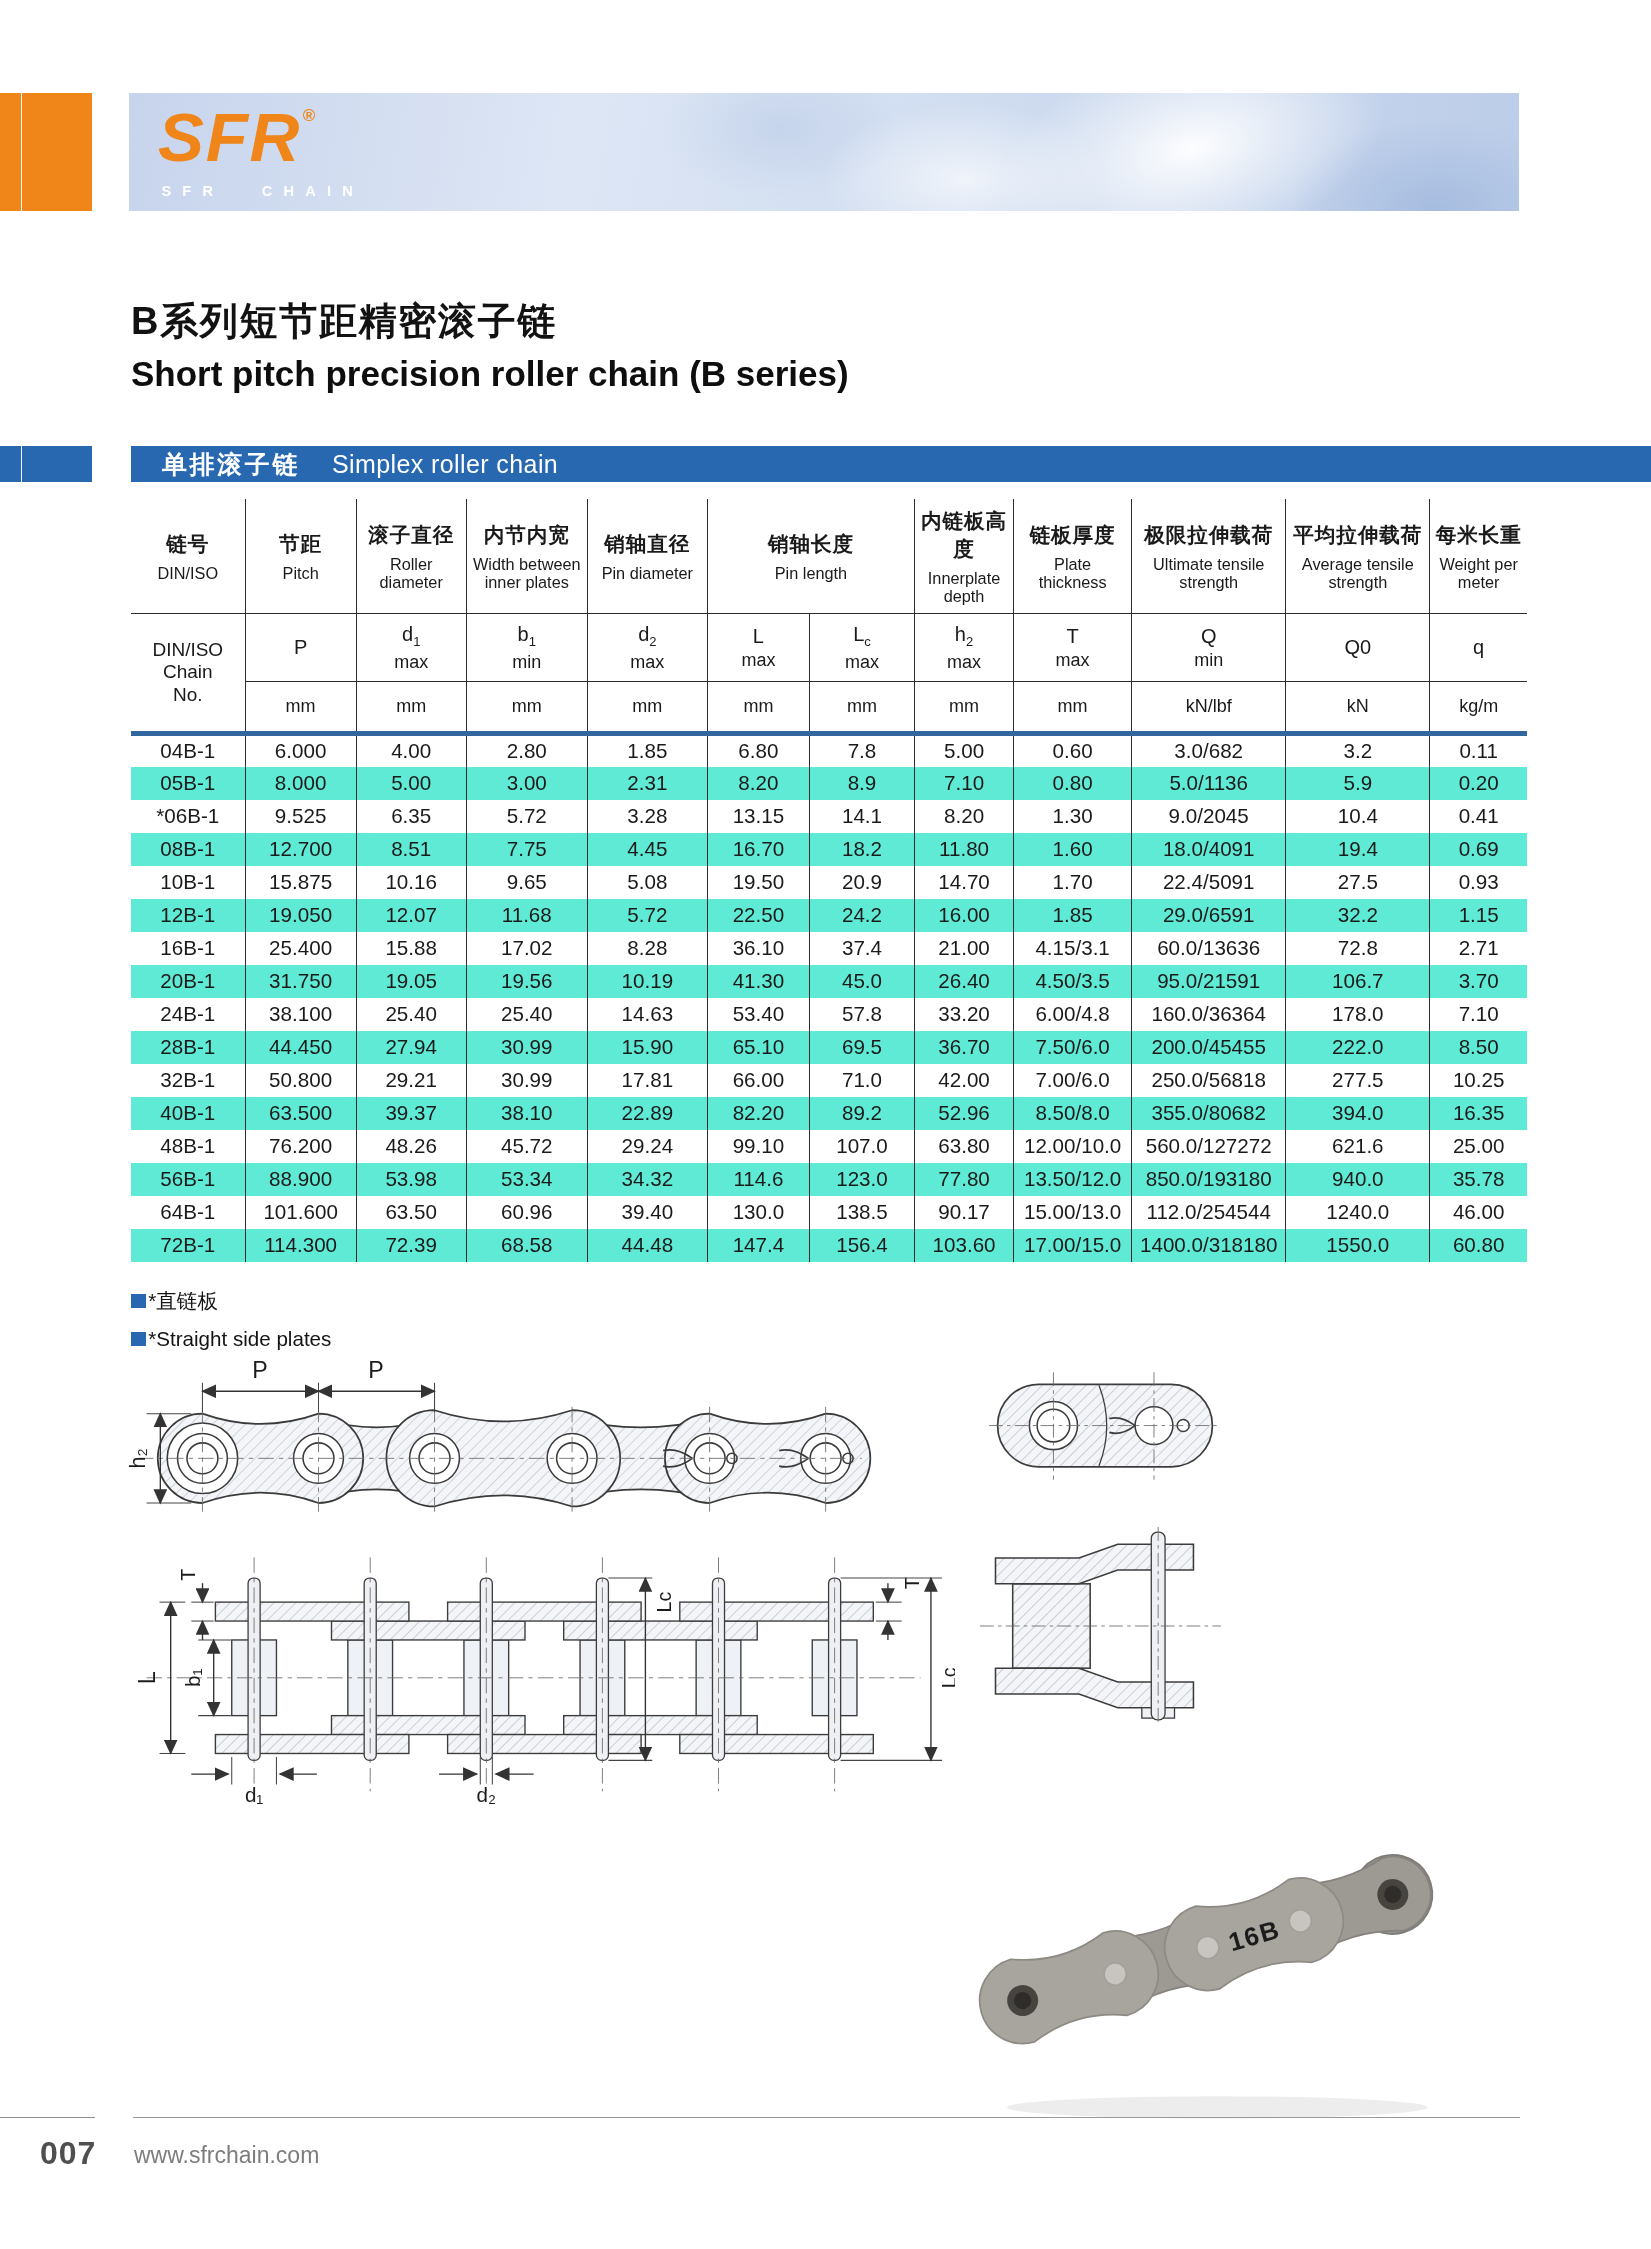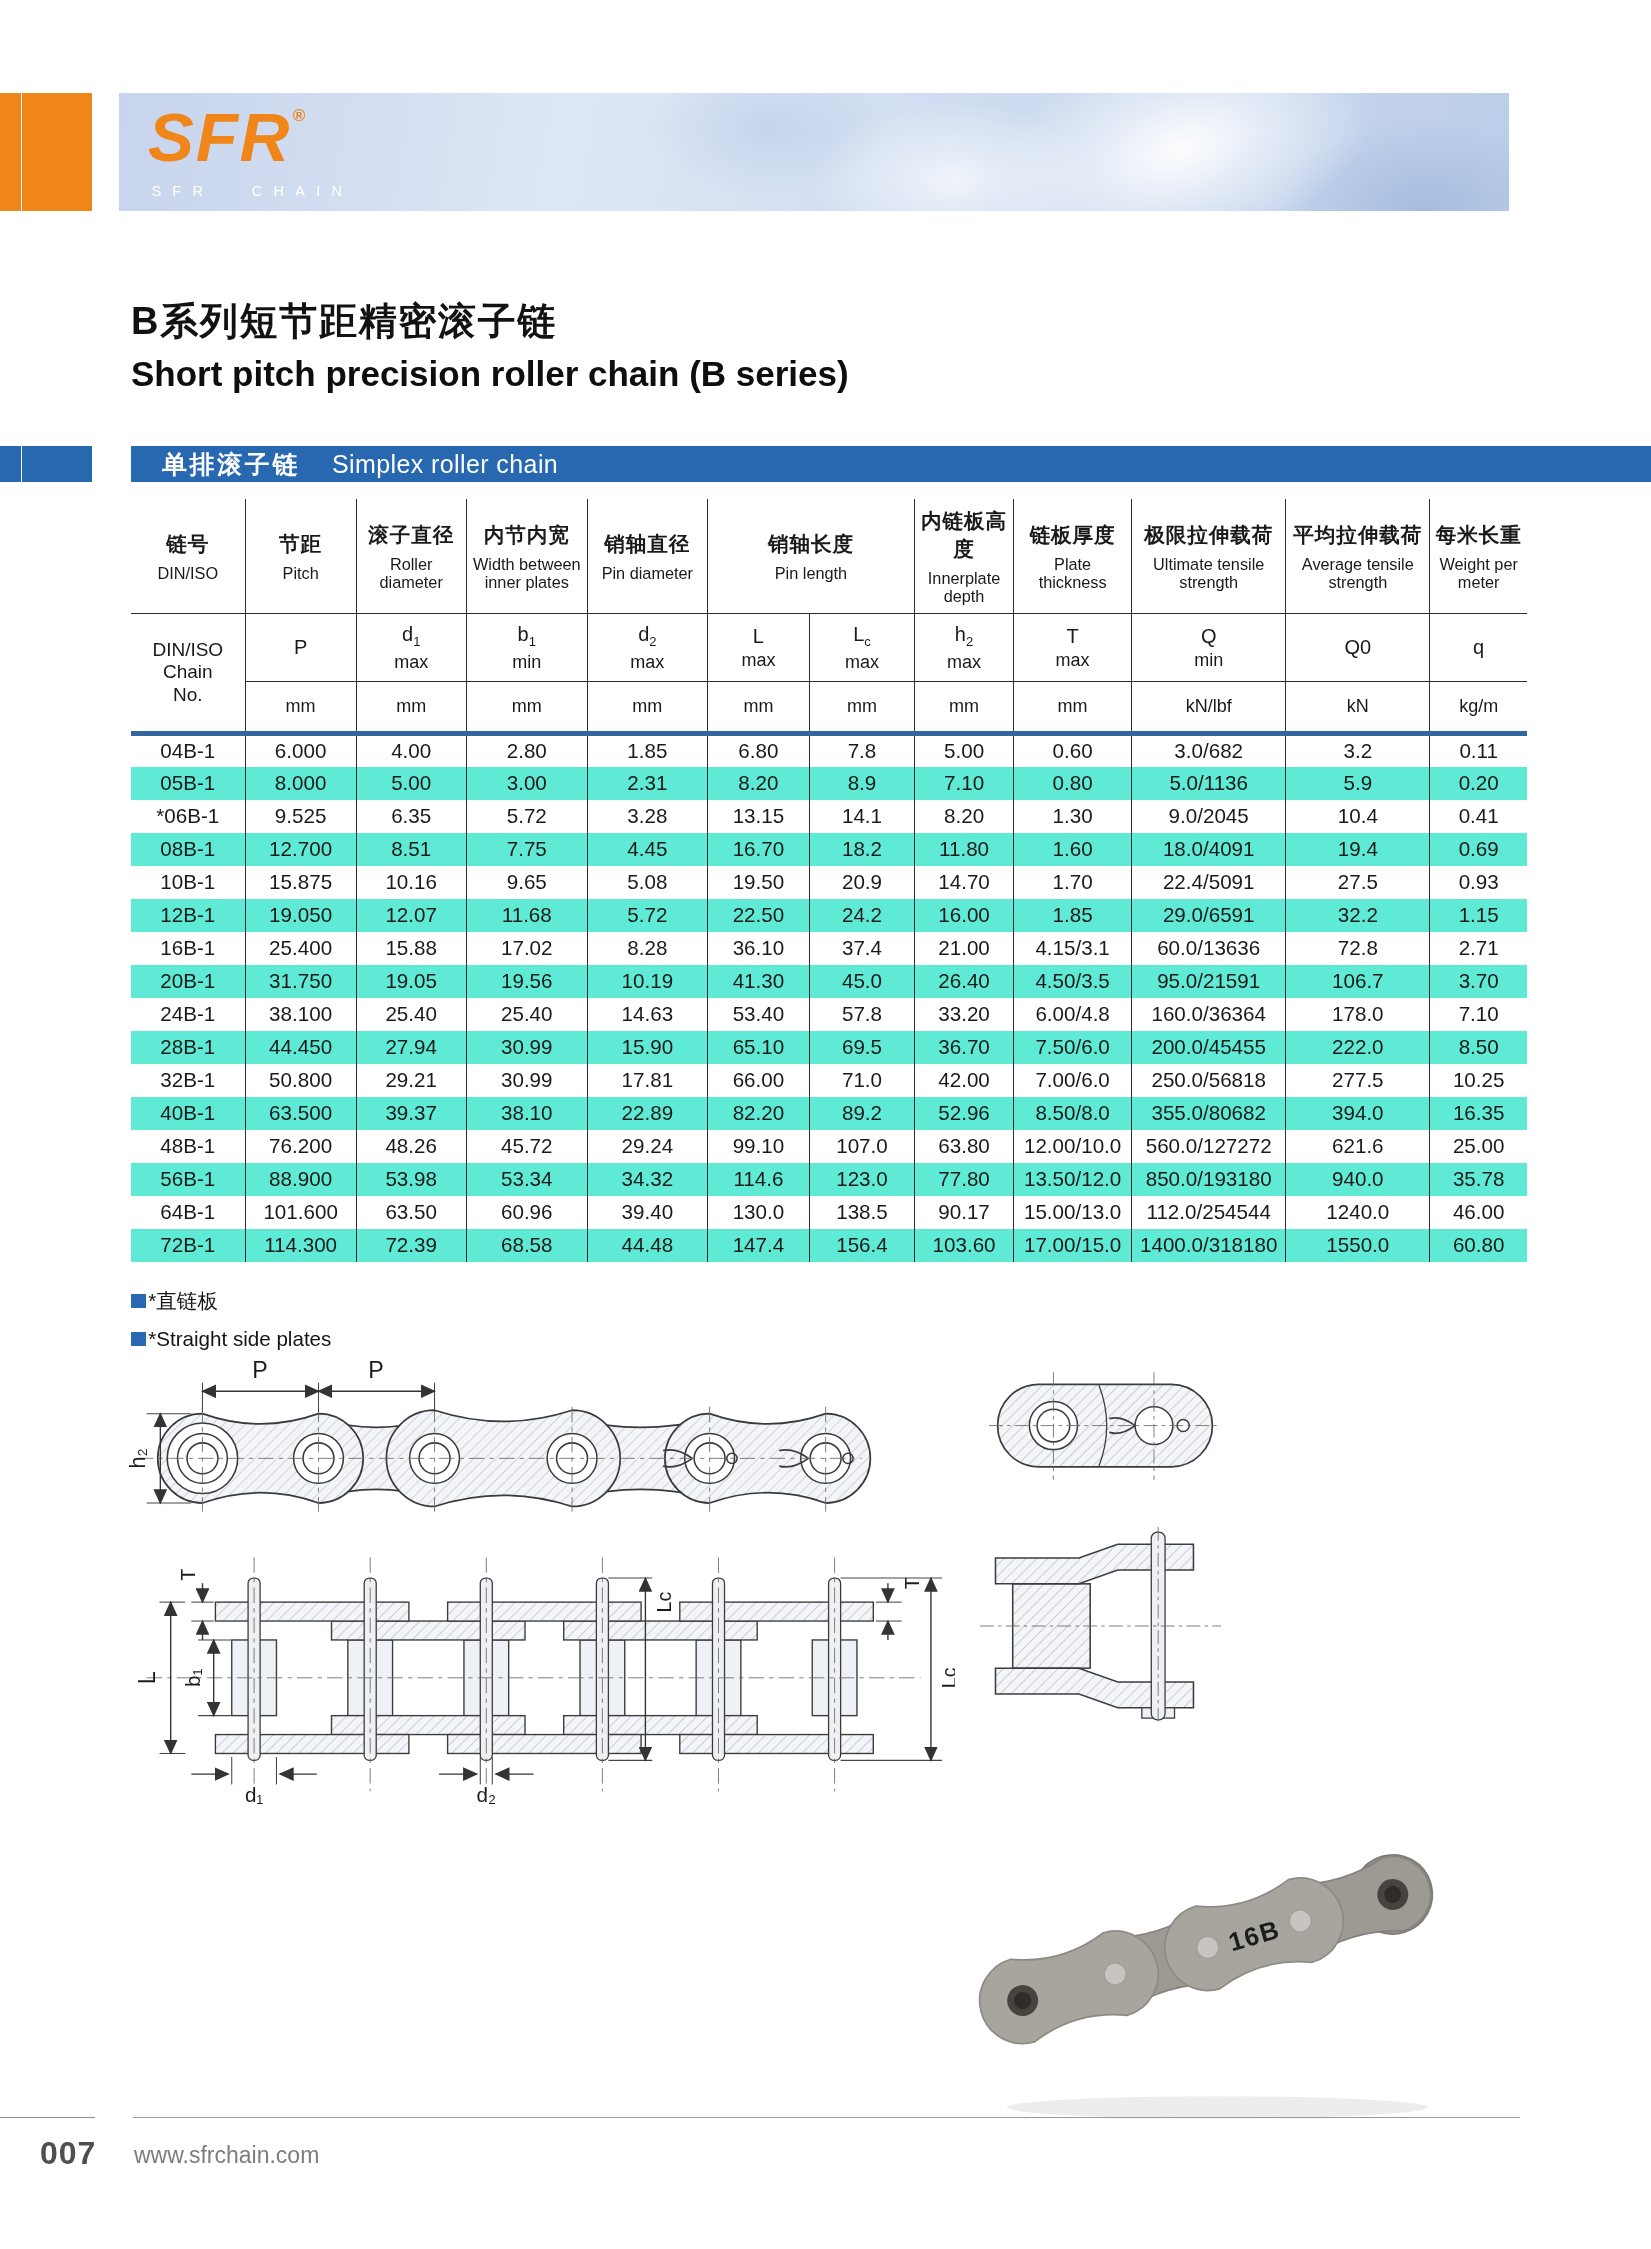--- a/index.html
+++ b/index.html
@@ -9,7 +9,7 @@
   
   .orange-block{position:absolute;left:0;top:93px;width:92px;height:118px;background:#f08519;}
   .edge-divider{position:absolute;left:20.6px;top:0;width:1.7px;height:100%;background:rgba(255,255,255,.95);}
-  .banner{position:absolute;left:119px;top:93px;width:1390px;height:118px;overflow:hidden;
+  .banner{position:absolute;left:129px;top:93px;width:1390px;height:118px;overflow:hidden;
           background:linear-gradient(100deg,#c7d4ec 0%,#dde6f5 32%,#cfdcf0 62%,#bccde9 100%);}
   .swirl{position:absolute;border-radius:50%;}
   .sw1{right:129px;top:-52px;width:396px;height:215px;transform:rotate(-16deg);

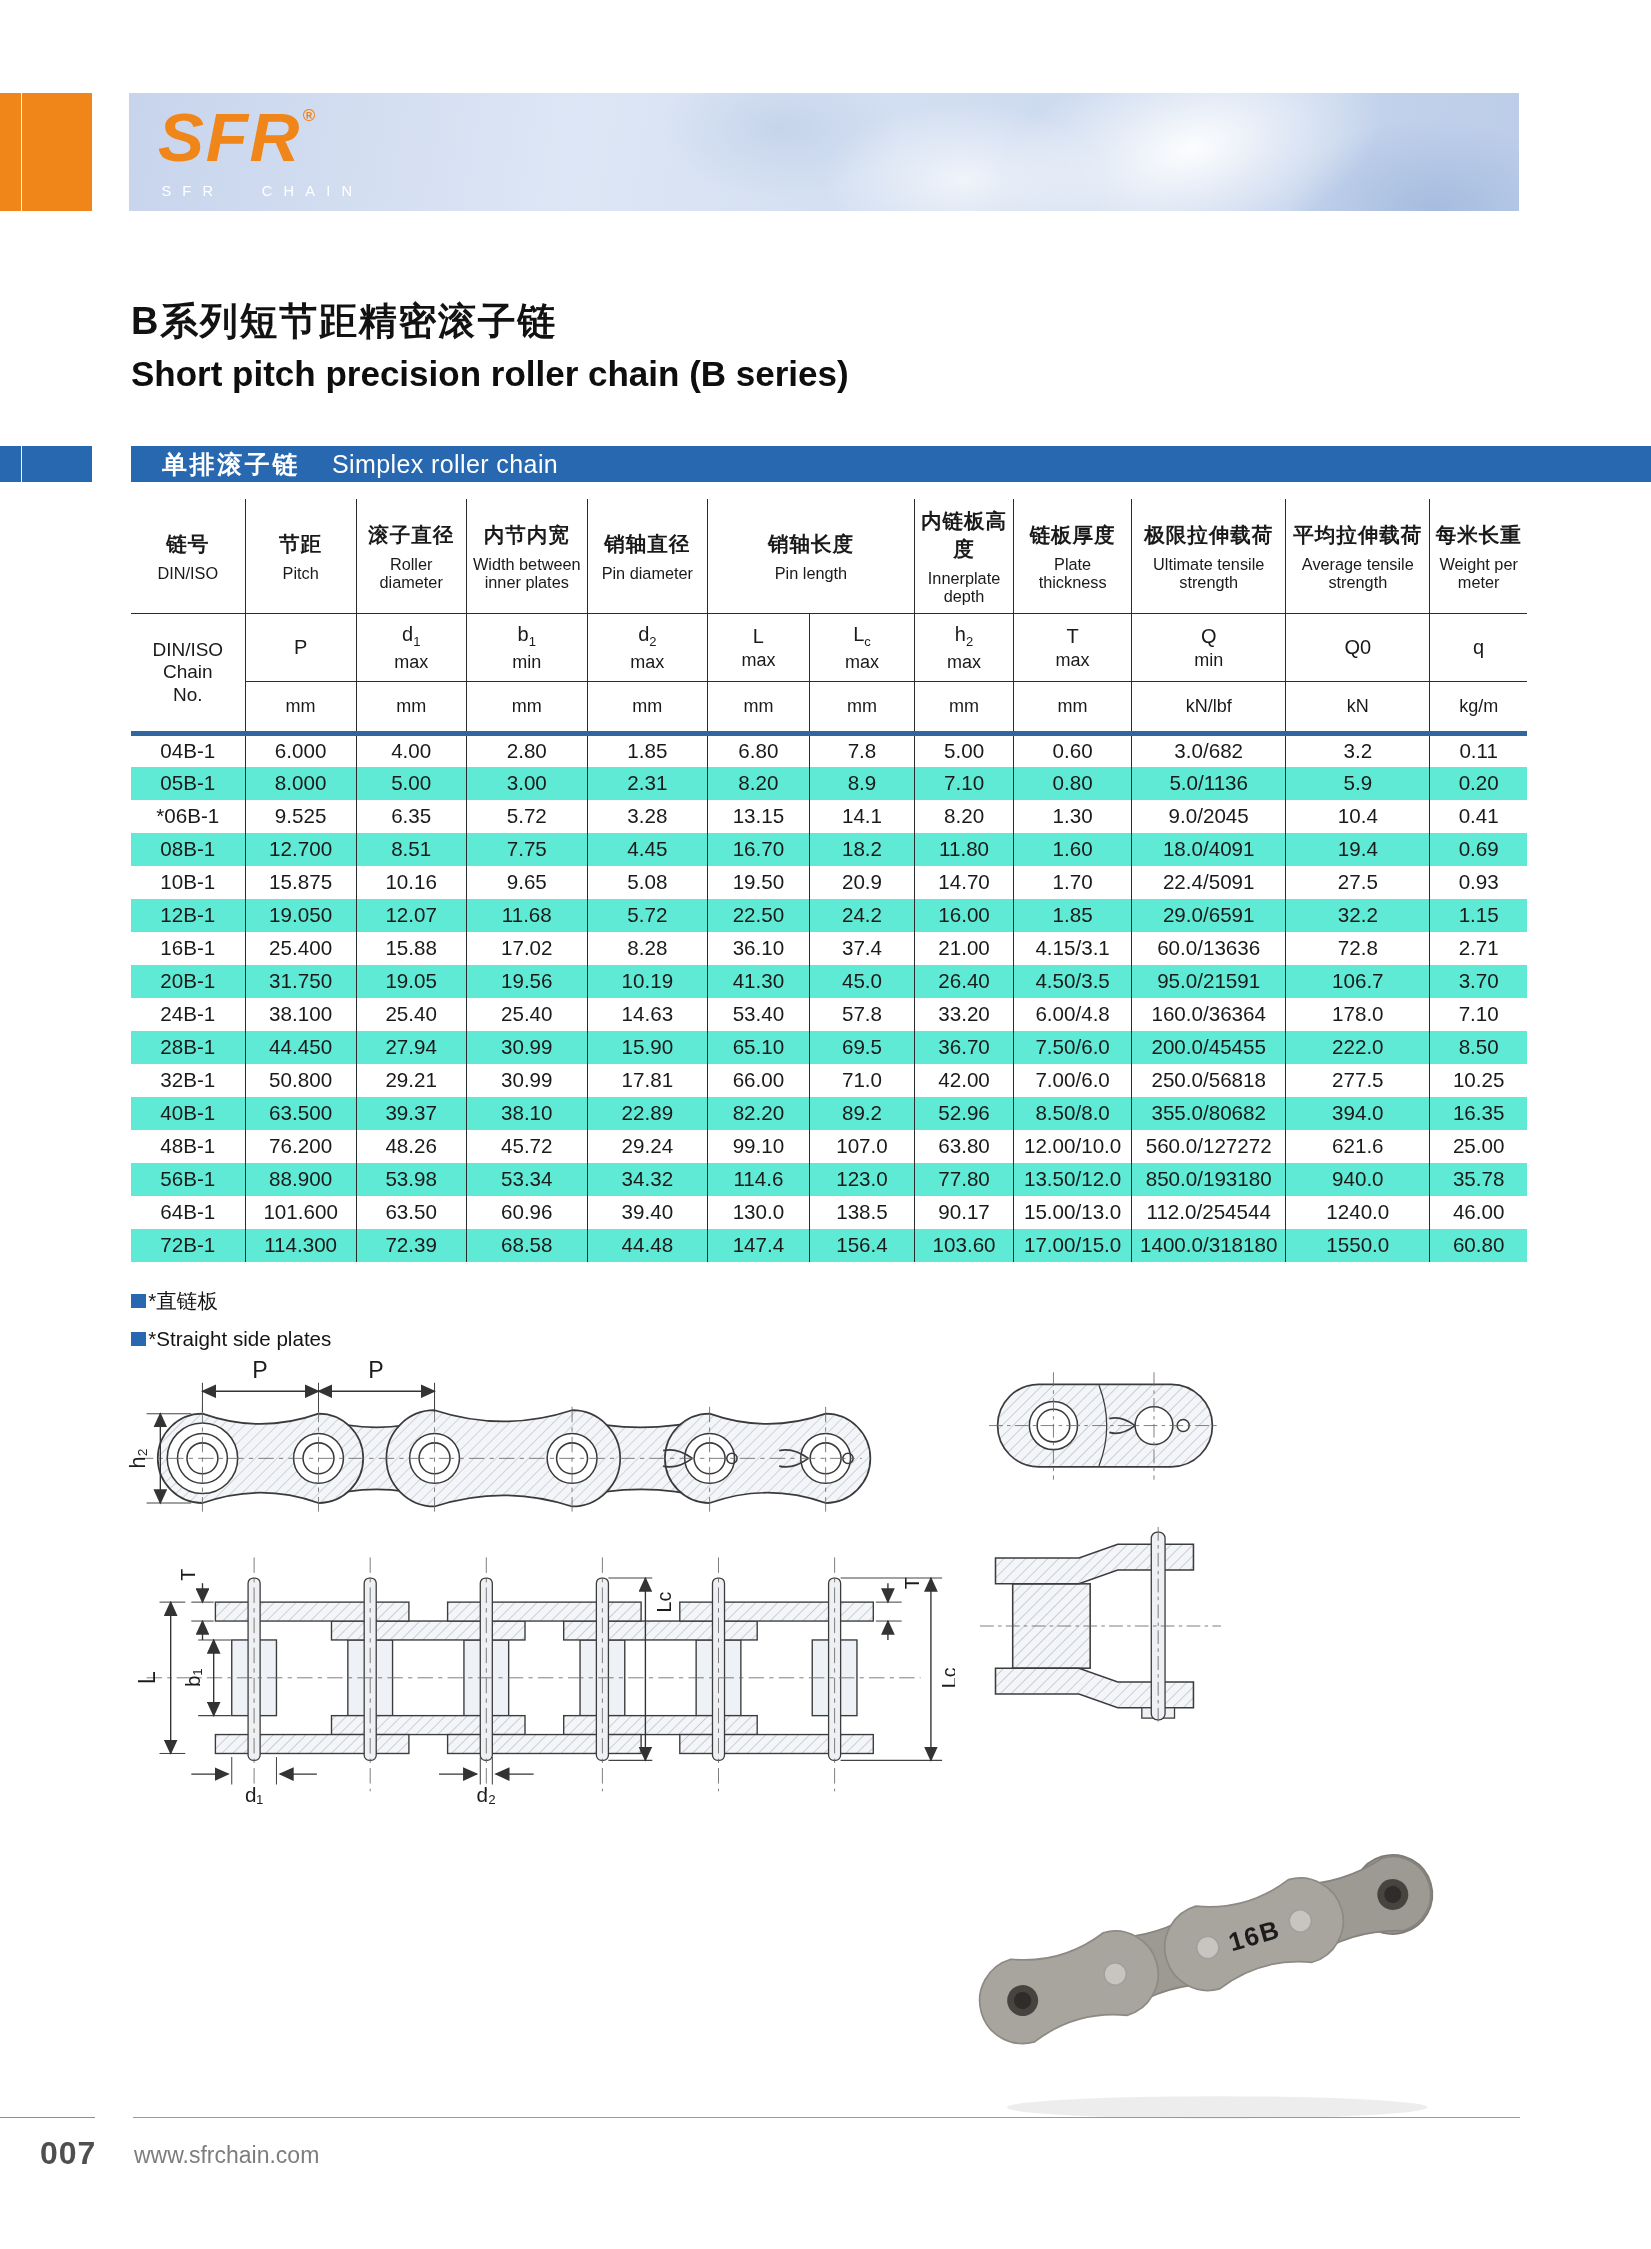--- a/index.html
+++ b/index.html
@@ -23,7 +23,7 @@
   .logo{position:absolute;left:29px;top:10.3px;}
   .logo-text{font-size:69px;font-weight:bold;font-style:italic;color:#f08519;line-height:1;letter-spacing:1.7px;}
   .logo-reg{font-size:17px;font-style:normal;position:relative;top:-40px;left:1.7px;color:#f08519;}
-  .logo-tag{margin-top:10.3px;color:#ffffff;font-size:14.6px;font-weight:normal;letter-spacing:11.2px;word-spacing:22.4px;padding-left:3.4px;}
+  .logo-tag{margin-top:10.3px;color:#ffffff;font-size:14.6px;font-weight:bold;letter-spacing:11.2px;word-spacing:22.4px;padding-left:3.4px;}
 
   
   .title{position:absolute;left:131px;top:296px;}

